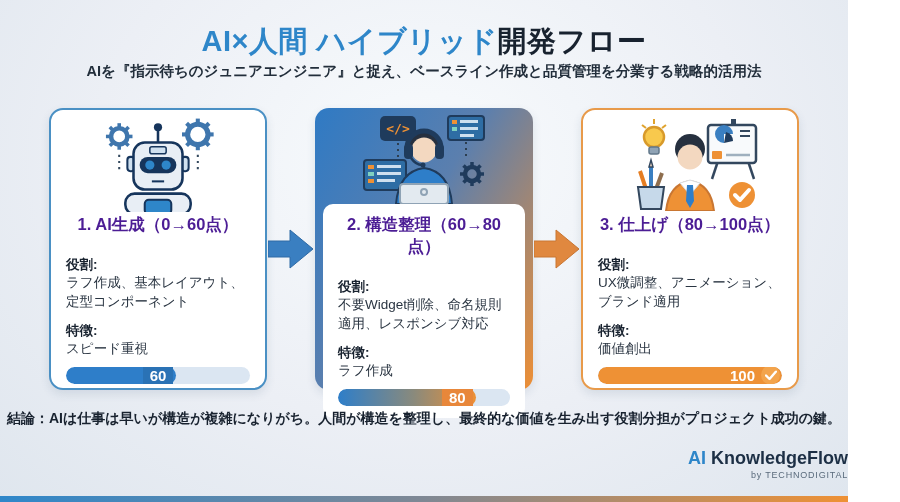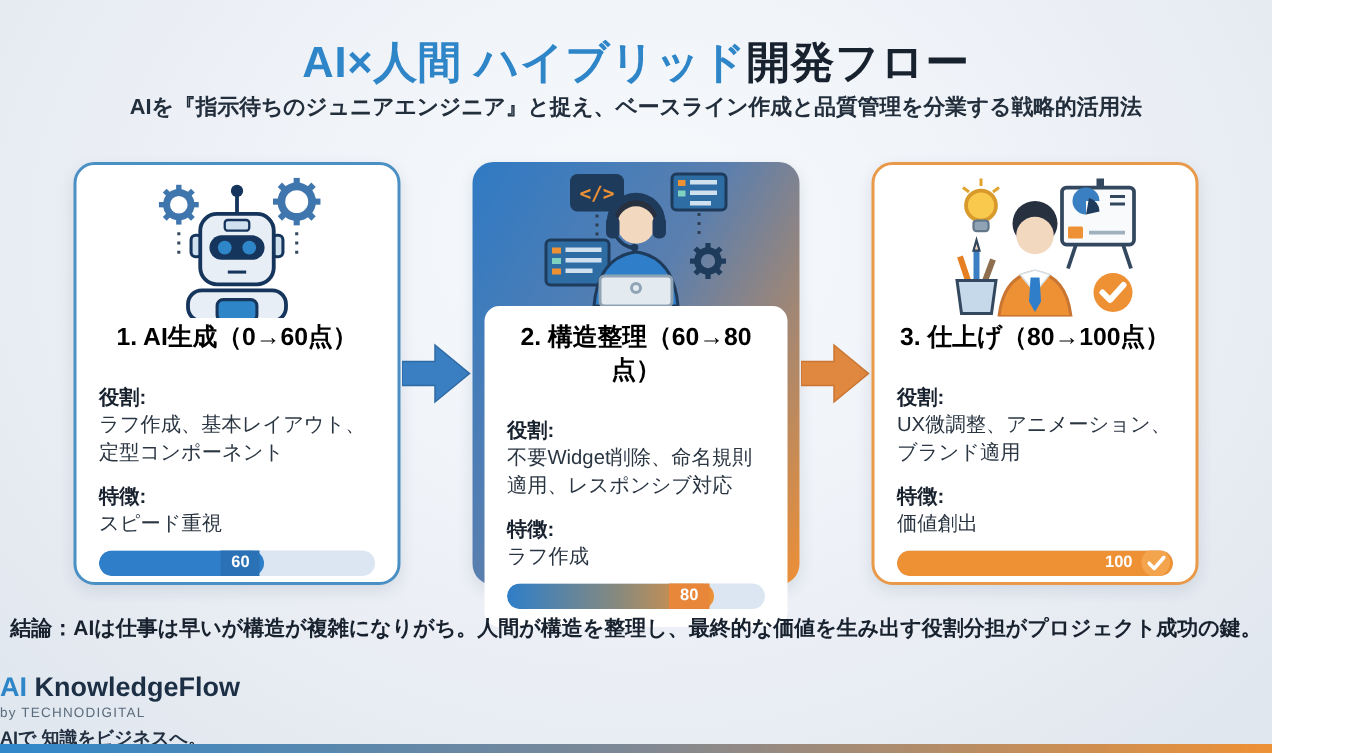--- a/index.html
+++ b/index.html
@@ -44,7 +44,7 @@
     display:flex; flex-direction:column;
   }
   .card-body { padding:2px 15px 12px 15px; flex:1; display:flex; flex-direction:column; }
-  .card-title { font-size:16.5px; font-weight:bold; text-align:center; margin:2px 0 10px 0; color:#000000; }
+  .card-title { font-size:16.5px; font-weight:bold; text-align:center; margin:2px 0 10px 0; color:#4c1d95; }
   .lbl { font-size:13.5px; font-weight:bold; color:#18222f; margin-top:10px; }
   .txt { font-size:13.5px; color:#2a3542; line-height:1.4; }
   .lbl.second { margin-top:10px; }

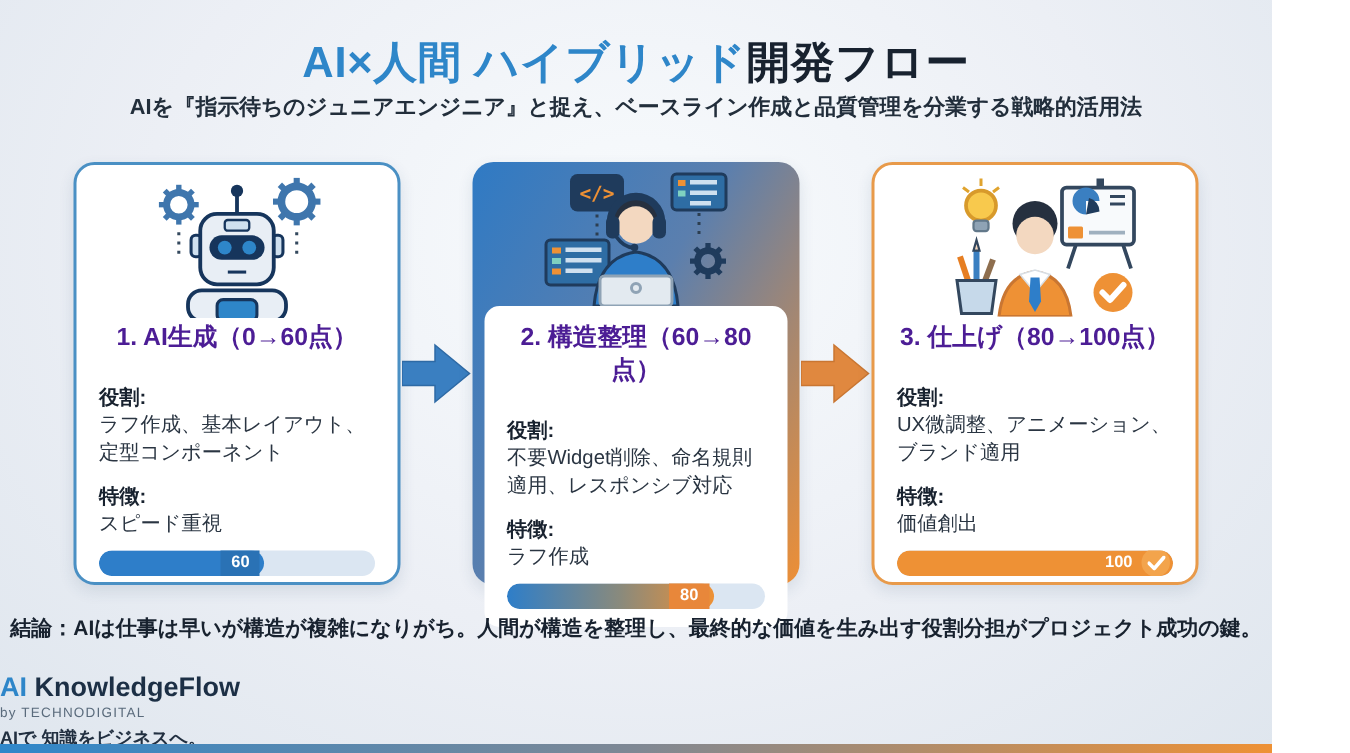--- a/index.html
+++ b/index.html
@@ -63,7 +63,7 @@
   .pfill.blend { background:linear-gradient(90deg,#2e7ec9 0%, #8a8a7c 55%, #ee9135 100%); }
   .pfill.orange { background:#ee9135; }
   .pval {
-    font-size:11px; font-weight:bold; color:#ffffff;
+    font-size:15px; font-weight:bold; color:#ffffff;
     padding:15px 7px; border-radius:9px; margin-right:3px;margin-left:24px;
   }
   .pval.pill-blue { background:#2a72b5; }

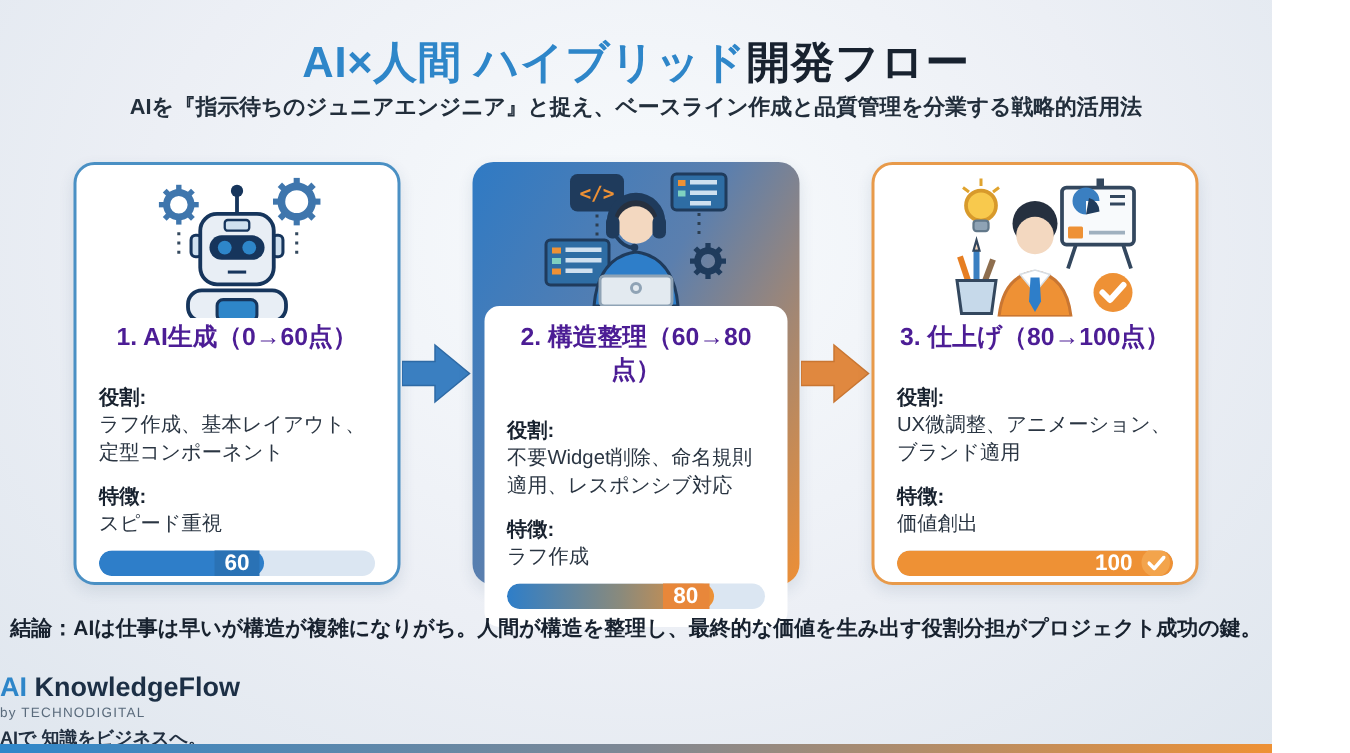--- a/index.html
+++ b/index.html
@@ -87,7 +87,7 @@
   }
 
   
-  .footer { position:absolute; top:448px; left:0; width:100%; text-align:left; }
+  .footer { position:absolute; top:448px; left:0; width:100%; text-align:right; }
   .brand { font-size:18px; font-weight:bold; color:#1c2f45; }
   .brand .accent { color:#2e86c9; }
   .brand-sub { font-size:9px; color:#5a6b7c; letter-spacing:0.8px; margin-top:1px; }

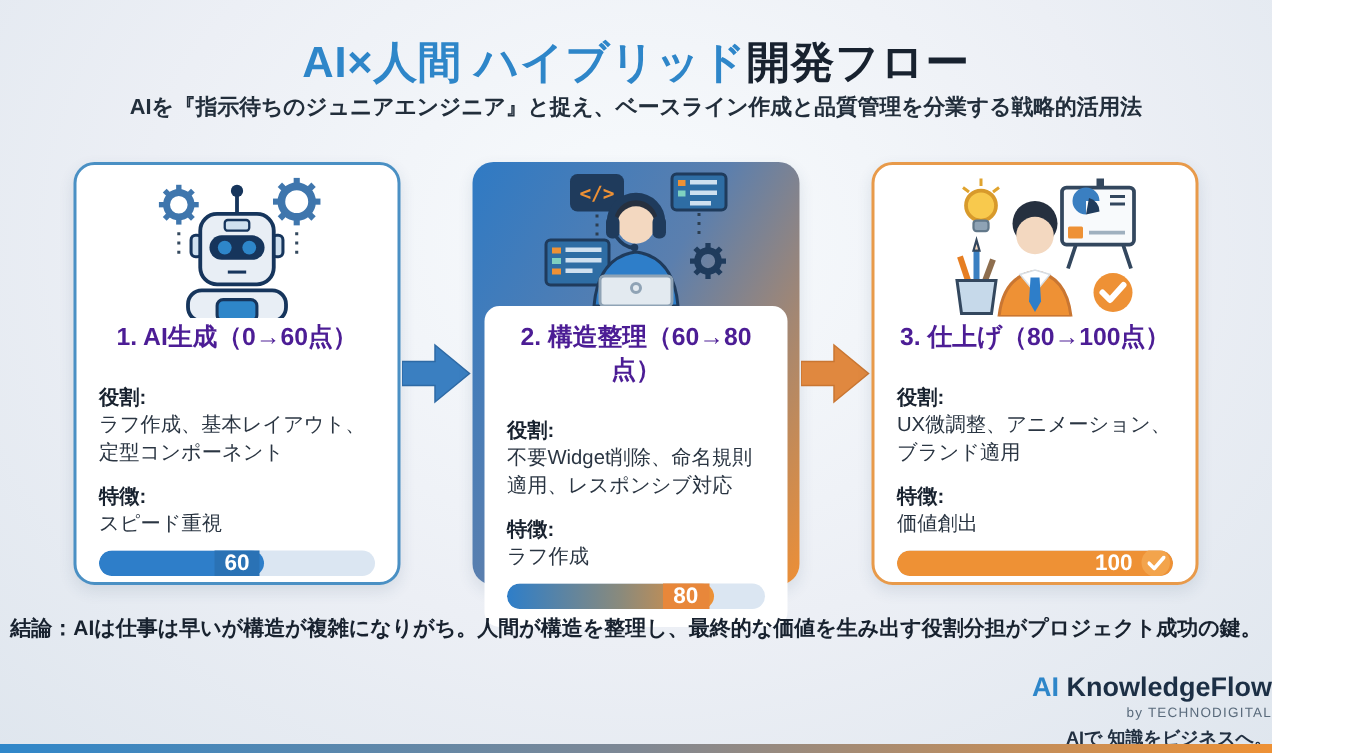--- a/index.html
+++ b/index.html
@@ -328,7 +328,6 @@
       <span class="accent">AI</span><span> KnowledgeFlow</span>
     </div>
     <div class="brand-sub">by TECHNODIGITAL</div>
-    <div class="tagline">AIで 知識をビジネスへ。</div>
   </div>
 
   <div class="bottom-bar"></div>

